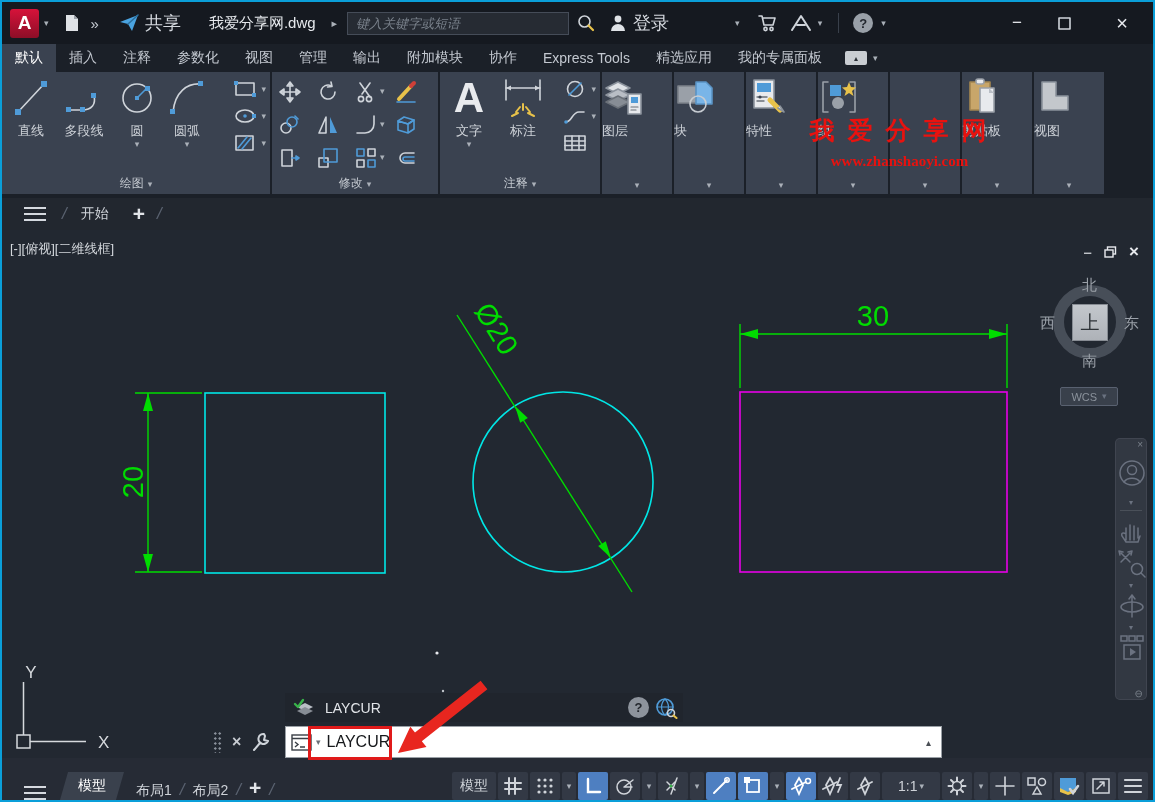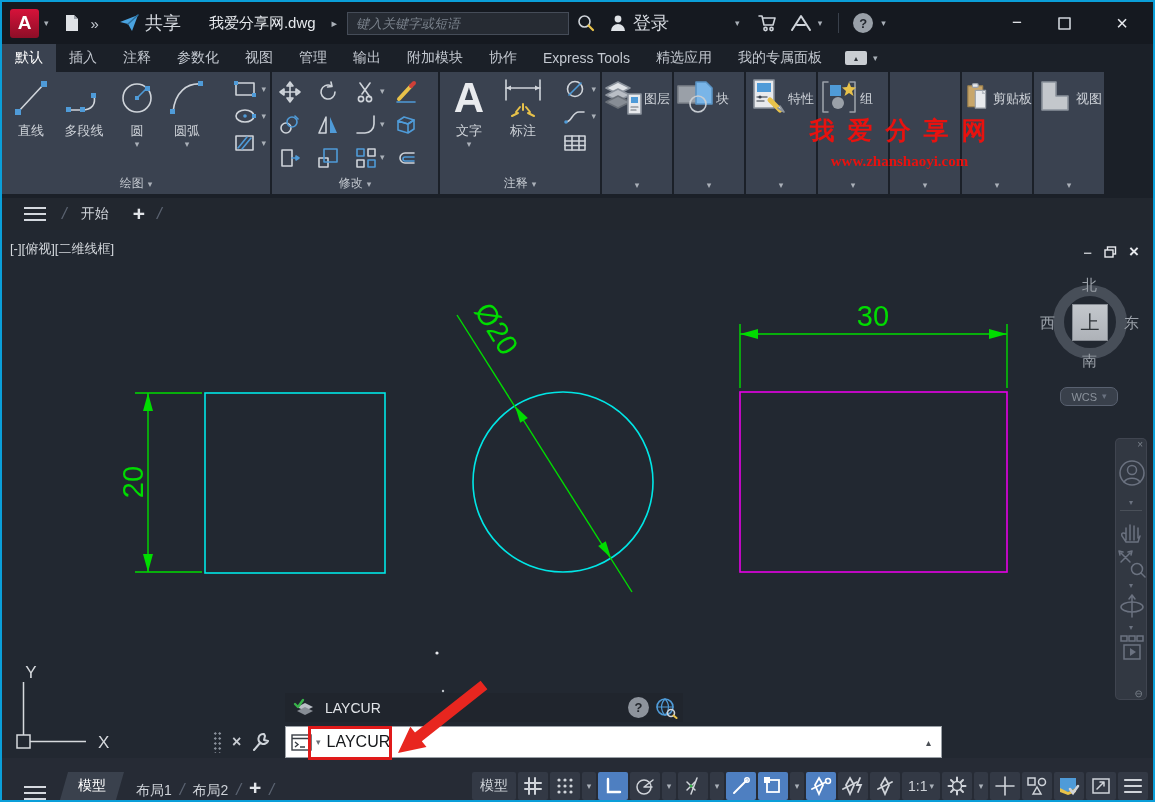--- a/index.html
+++ b/index.html
@@ -43,7 +43,7 @@
   .minirow{display:flex;align-items:center;gap:4px}
   .mgrid{position:absolute;left:6px;top:4px;display:grid;grid-template-columns:38px 38px 40px 36px;grid-auto-rows:31px;row-gap:2px}
   .mcell{display:flex;align-items:center;gap:2px}
-  .pn .pbtn{position:absolute;left:0;top:4px;width:100%;display:flex;flex-direction:row;align-items:center}
+  .pn .pbtn{position:absolute;left:0;top:4px;width:100%;display:flex;flex-direction:column;}
   .plabel{font-size:13px;color:#ced2d8;margin-top:4px;white-space:nowrap}
   .pfoot2{position:absolute;bottom:2px;width:100%;text-align:center}
   .bigA{font-size:42px;color:#e9ebee;line-height:44px;font-weight:bold}

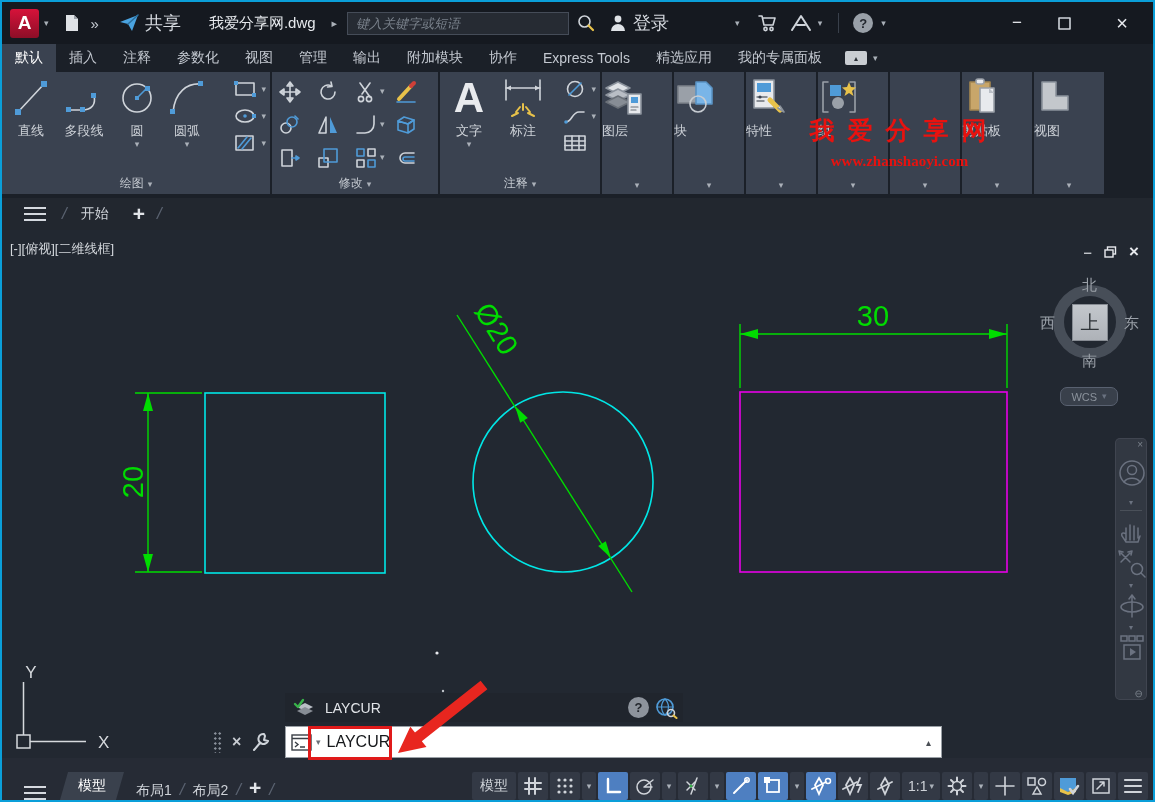--- a/index.html
+++ b/index.html
@@ -72,7 +72,7 @@
   .vc-face{position:absolute;left:34px;top:30px;width:36px;height:37px;background:linear-gradient(#c3c7cc,#aeb2b8);border:1px solid #878c93;color:#2e3338;font-size:19px;display:flex;align-items:center;justify-content:center}
   .vc-n{position:absolute;left:44px;top:2px}.vc-s{position:absolute;left:44px;top:78px}
   .vc-w{position:absolute;left:2px;top:40px}.vc-e{position:absolute;left:86px;top:40px}
-  .wcs{position:absolute;left:22px;top:113px;width:58px;height:19px;background:#39404b;border:1px solid #596170;border-radius:7px;color:#8b929c;font-size:11px;display:flex;align-items:center;justify-content:center;gap:5px}
+  .wcs{position:absolute;left:22px;top:113px;width:58px;height:19px;background:#39404b;border:1px solid #596170;border-radius:2px;color:#8b929c;font-size:11px;display:flex;align-items:center;justify-content:center;gap:5px}
   .navbar{position:absolute;left:1113px;top:208px;width:32px;height:262px;background:rgba(70,76,88,.45);border:1px solid rgba(255,255,255,.07);border-radius:5px;z-index:30}
   .navbar svg{stroke:#6b7280;fill:none;stroke-width:1.5;stroke-linecap:round}
   .nbx{position:absolute;right:3px;top:0;color:#79808a;font-size:10px}

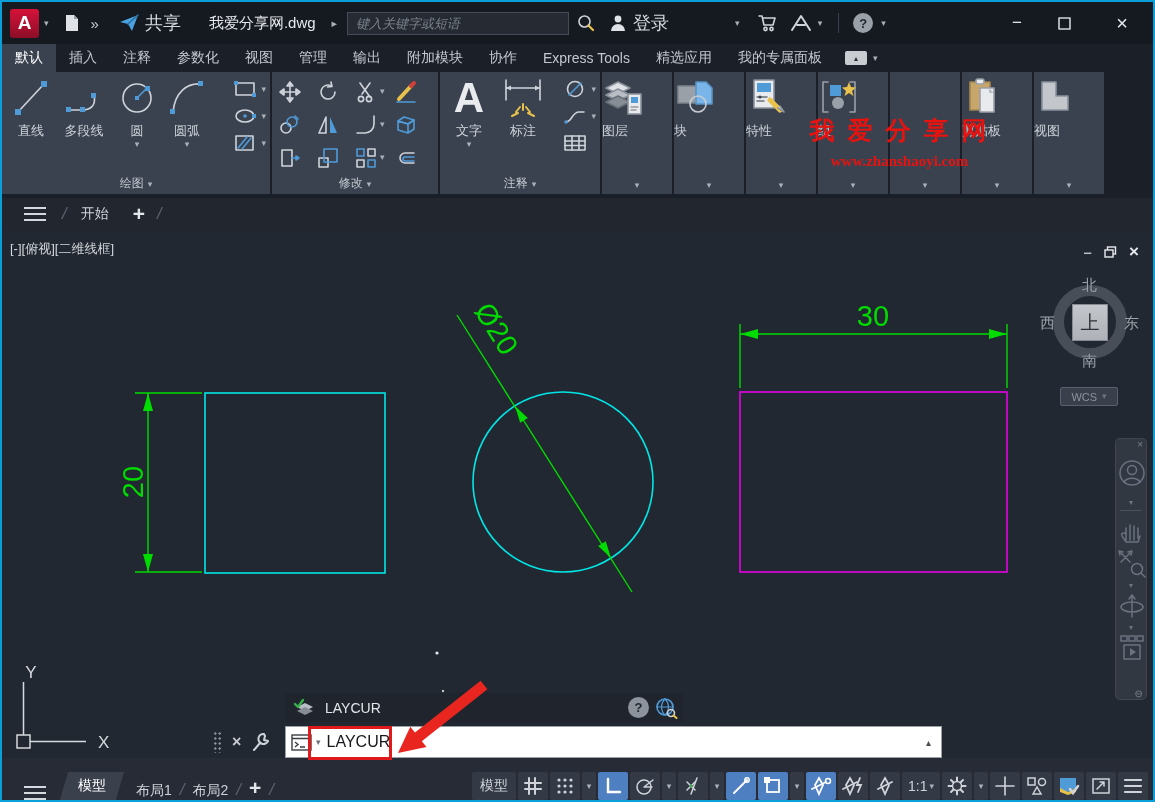--- a/index.html
+++ b/index.html
@@ -705,7 +705,7 @@
             <path d="M10,2 L14,9 L10,18 L6,9 Z M3,13 L17,6" stroke-width="1.8"></path>
           </svg>
         </div>
-      <div class="sbtn" style="padding:0 6px">
+      <div class="sbtn" style="padding:0 16px">
           <span>1:1</span>
           <span class="dd">▾</span>
         </div>

